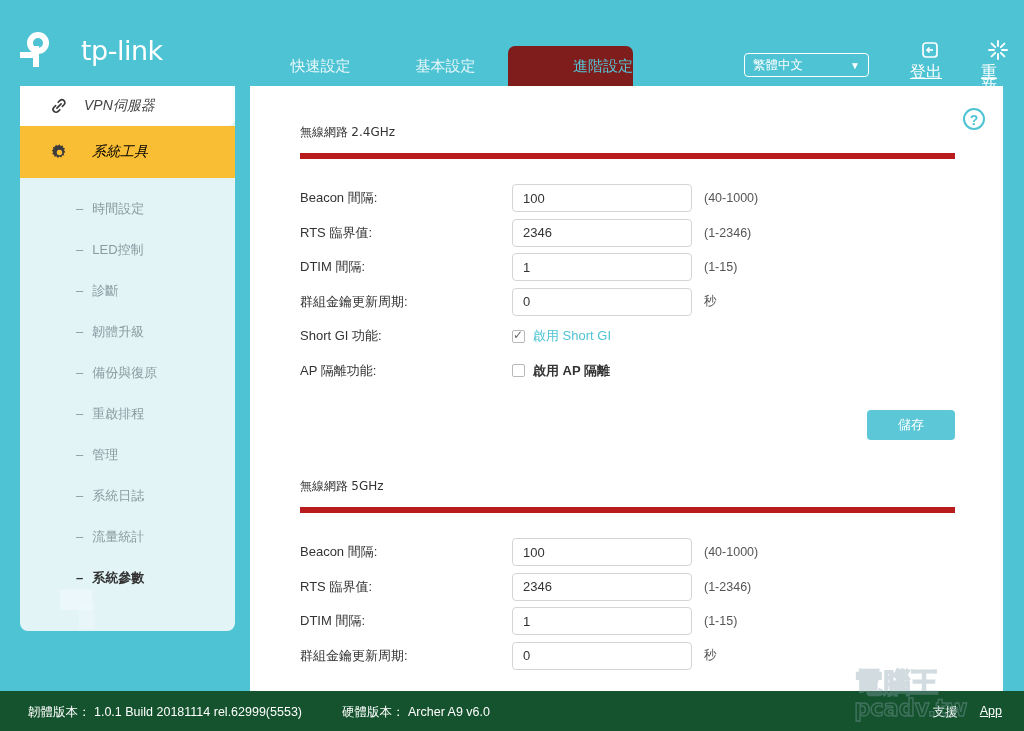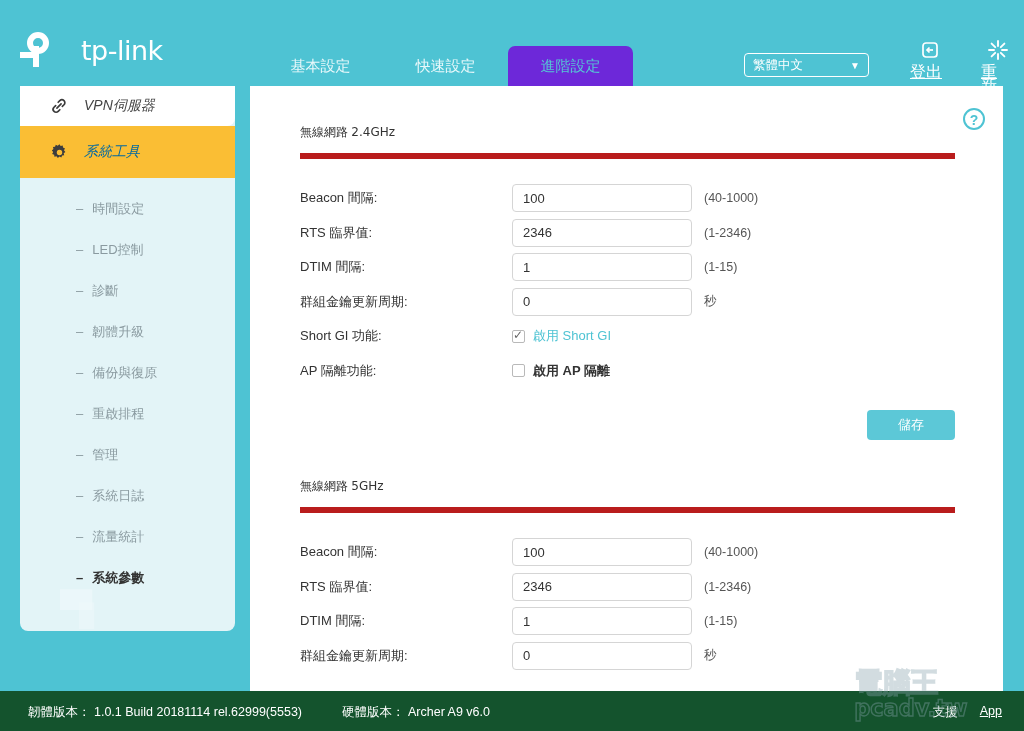--- a/index.html
+++ b/index.html
@@ -349,8 +349,8 @@
   </div>
 
   <div class="nav-tabs">
+    <div class="nav-tab">快速設定</div>
     <div class="nav-tab">基本設定</div>
-    <div class="nav-tab">快速設定</div>
     <div class="nav-tab active">進階設定</div>
   </div>
 

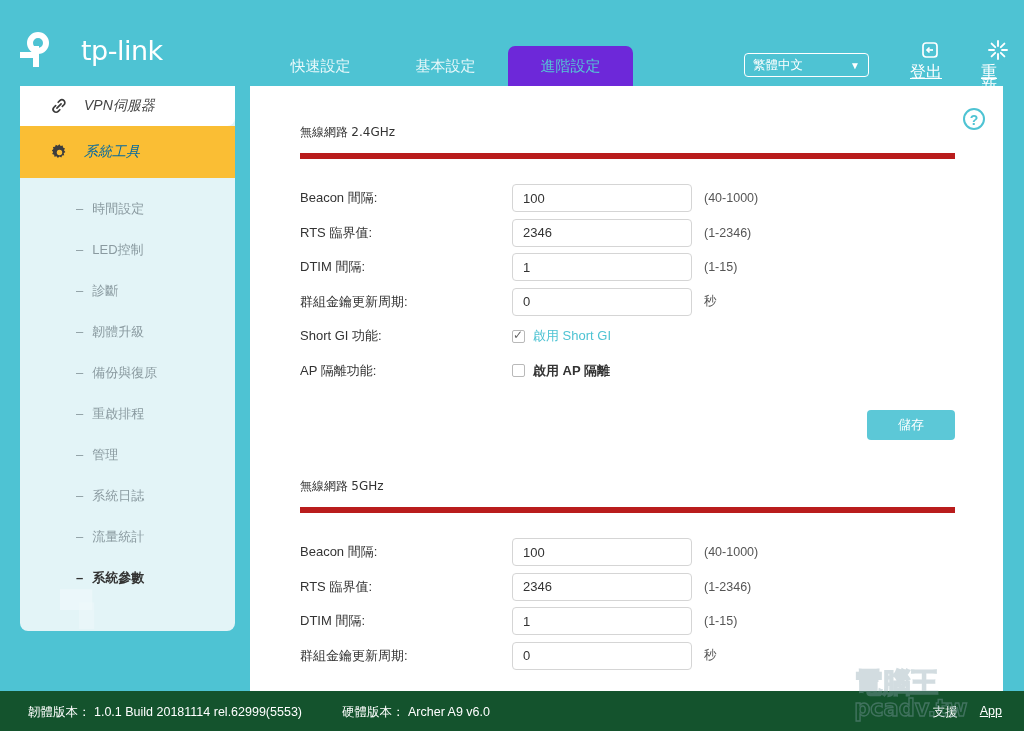--- a/index.html
+++ b/index.html
@@ -84,12 +84,13 @@
     user-select: none;
   }
   .nav-tab.active {
-    background: #6d28d9;
+    background: #7f1d1d;
     color: #55c5d5;
     border-radius: 7px 7px 0 0;
     height: 40px;
     box-sizing: border-box;
     padding-top: 11px;
+    text-align: right;
   }
 
   .lang-select {

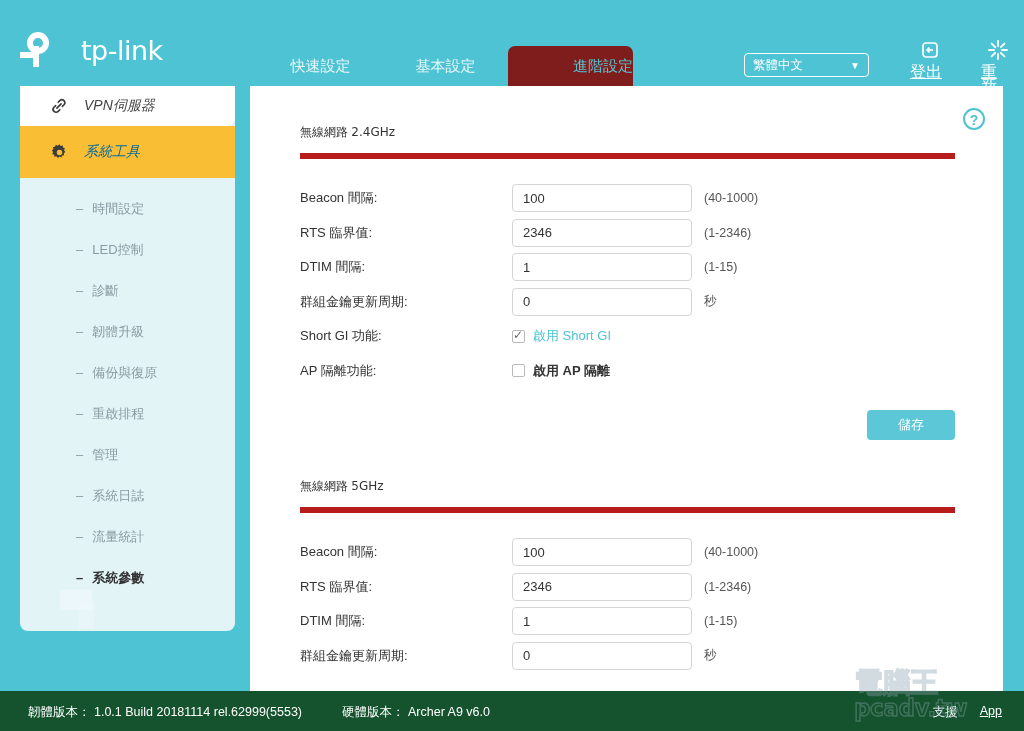--- a/index.html
+++ b/index.html
@@ -166,7 +166,7 @@
     display: flex; align-items: center; justify-content: center;
   }
   .side-label { font-size: 14px; color: #444; font-style: italic; }
-  .side-main .side-label { color: #0369a1; }
+  .side-main .side-label { color: #000000; margin-left: 8px; }
 
   .sub-list { padding-top: 10px; }
   .sub-item {

